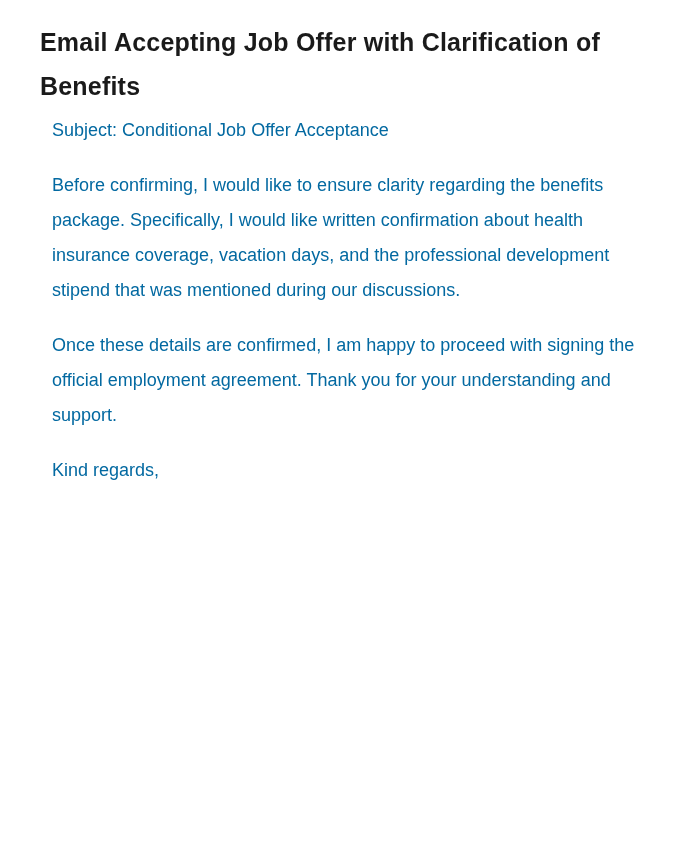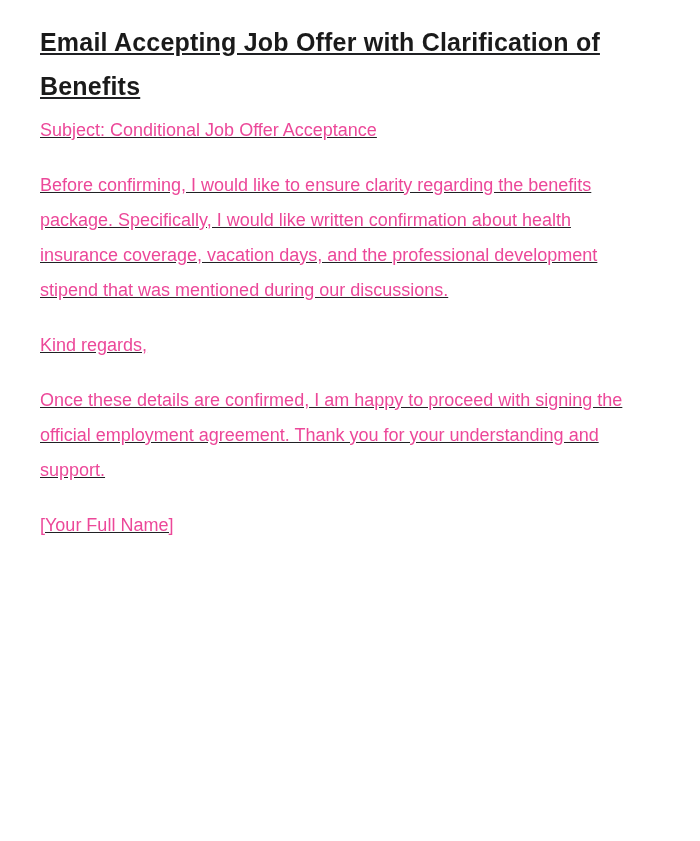--- a/index.html
+++ b/index.html
@@ -20,7 +20,6 @@
   }
   .content {
     max-width: 602px;
-    text-decoration: underline;
   }
   h1.doc-title {
     margin: 0 0 5px 0;

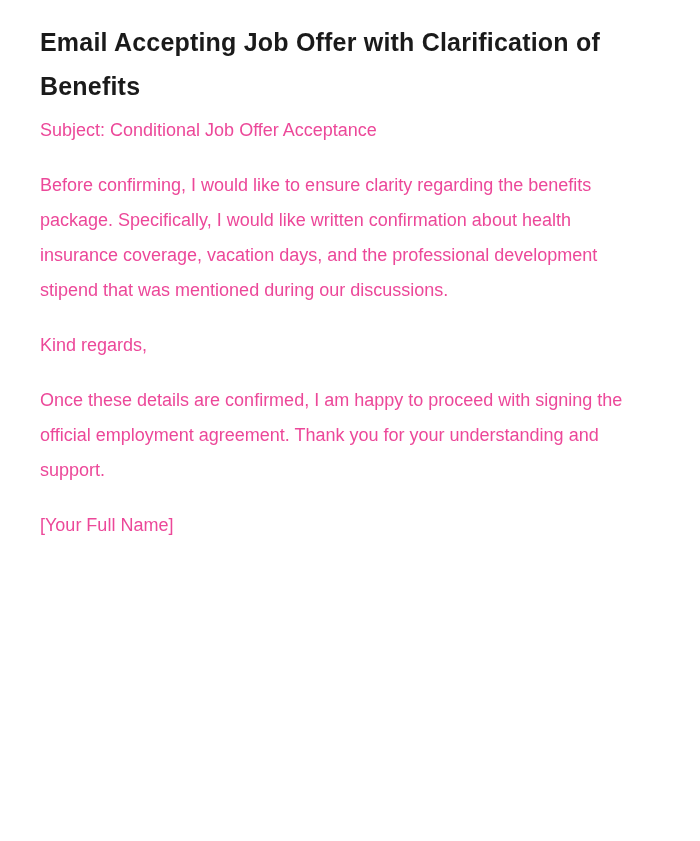--- a/index.html
+++ b/index.html
@@ -30,11 +30,11 @@
     letter-spacing: 0.2px;
   }
   p.doc-par {
-    margin: 0 0 20px 0;
+    margin: 0 0 20px 12px;
     font-size: 18px;
     line-height: 35px;
     font-weight: 400;
-    color: #ec4899;
+    color: #0369a1;
   }
 </style>
 </head>

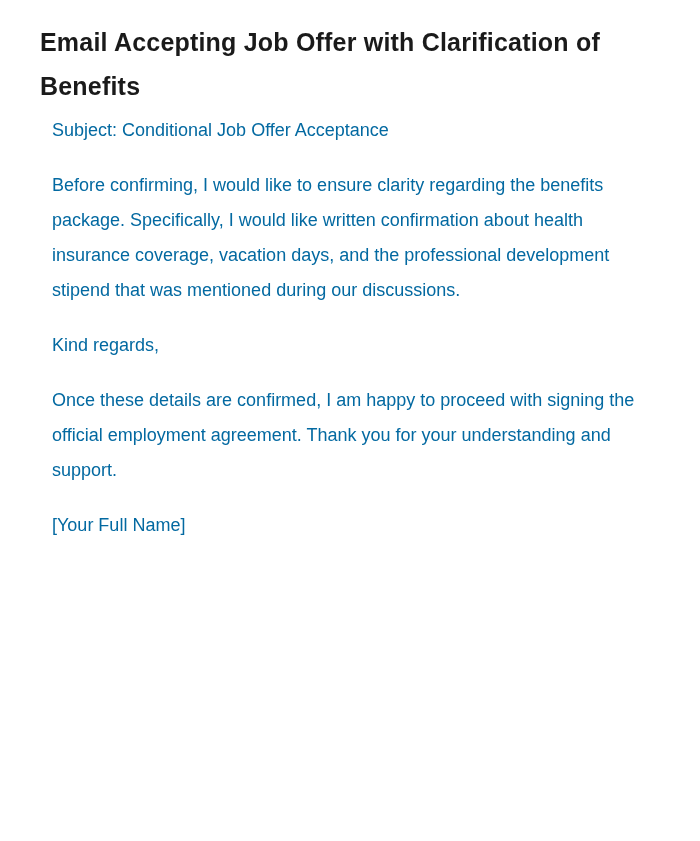--- a/index.html
+++ b/index.html
@@ -45,8 +45,8 @@
     <h1 class="doc-title">Email Accepting Job Offer with Clarification of Benefits</h1>
     <p class="doc-par">Subject: Conditional Job Offer Acceptance</p>
     <p class="doc-par">Before confirming, I would like to ensure clarity regarding the benefits package. Specifically, I would like written confirmation about health insurance coverage, vacation days, and the professional development stipend that was mentioned during our discussions.</p>
+    <p class="doc-par">Once these details are confirmed, I am happy to proceed with signing the official employment agreement. Thank you for your understanding and support.</p>
     <p class="doc-par">Kind regards,</p>
-    <p class="doc-par">Once these details are confirmed, I am happy to proceed with signing the official employment agreement. Thank you for your understanding and support.</p>
     <p class="doc-par">[Your Full Name]</p>
   </div>
 </div>

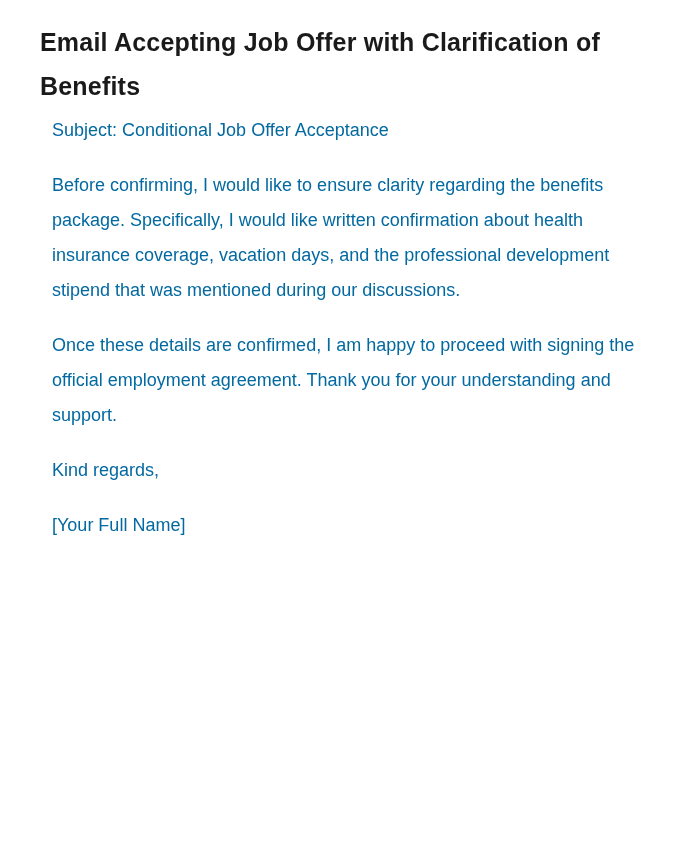--- a/index.html
+++ b/index.html
@@ -47,7 +47,6 @@
     <p class="doc-par">Before confirming, I would like to ensure clarity regarding the benefits package. Specifically, I would like written confirmation about health insurance coverage, vacation days, and the professional development stipend that was mentioned during our discussions.</p>
     <p class="doc-par">Once these details are confirmed, I am happy to proceed with signing the official employment agreement. Thank you for your understanding and support.</p>
     <p class="doc-par">Kind regards,</p>
-    <p class="doc-par">[Your Full Name]</p>
   </div>
 </div>
 

